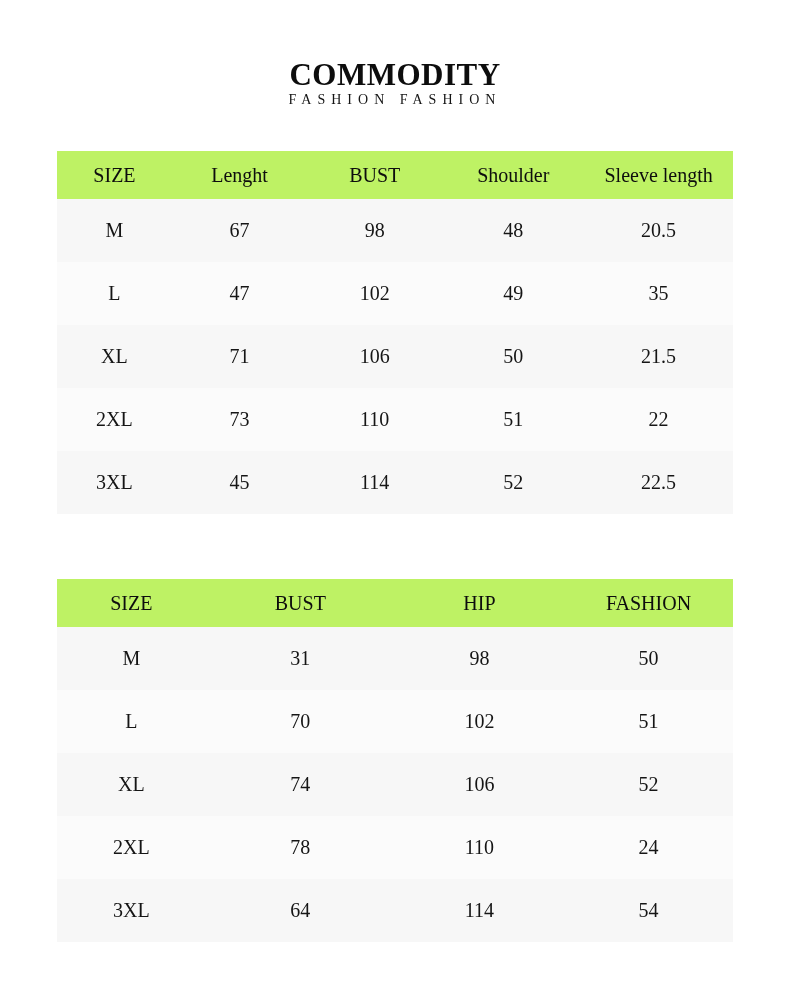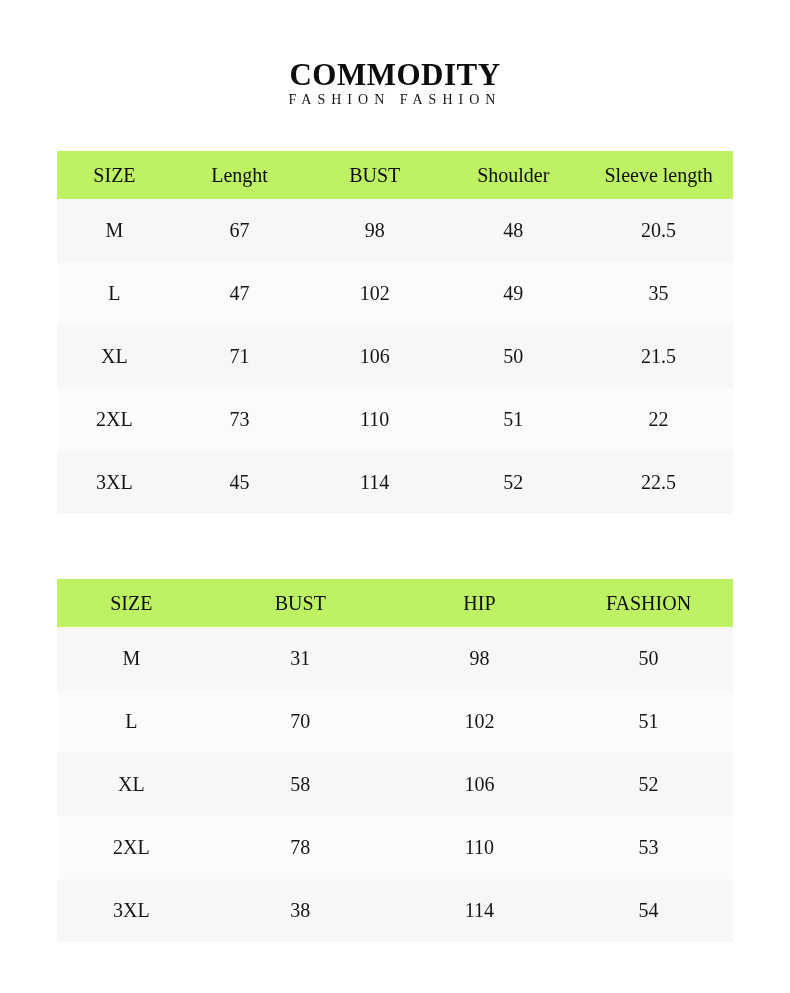--- a/index.html
+++ b/index.html
@@ -196,7 +196,7 @@
         </tr>
         <tr>
           <td>XL</td>
-          <td>58</td>
+          <td>74</td>
           <td>106</td>
           <td>52</td>
         </tr>

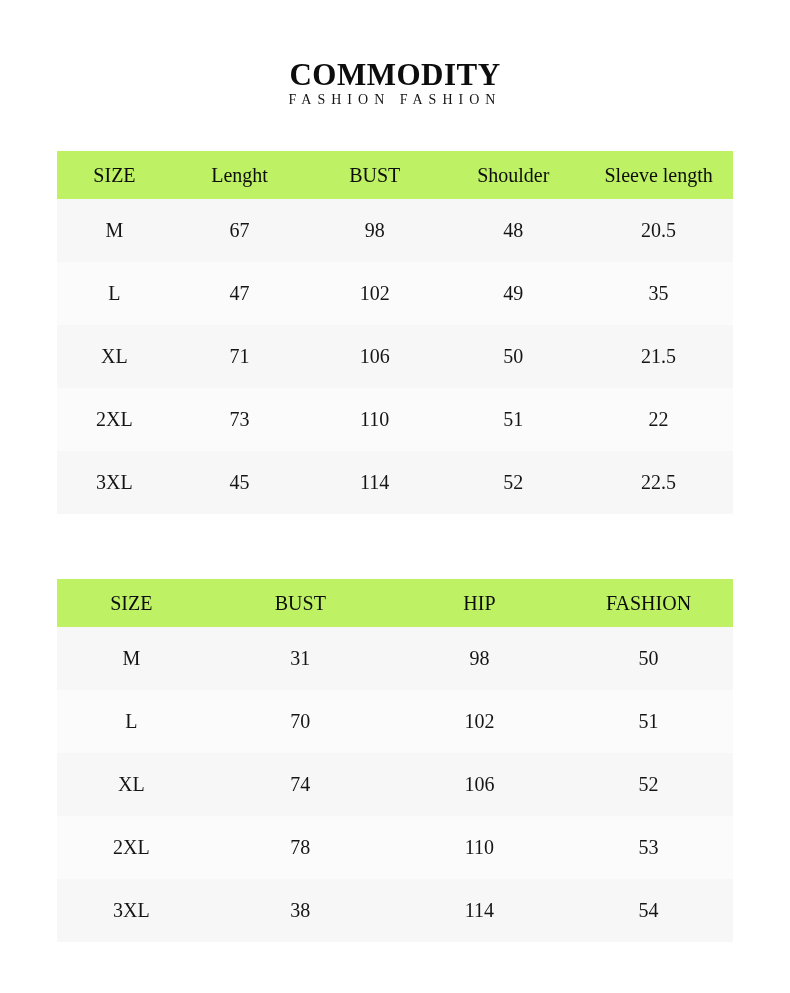--- a/index.html
+++ b/index.html
@@ -204,7 +204,7 @@
           <td>2XL</td>
           <td>78</td>
           <td>110</td>
-          <td>53</td>
+          <td>24</td>
         </tr>
         <tr>
           <td>3XL</td>

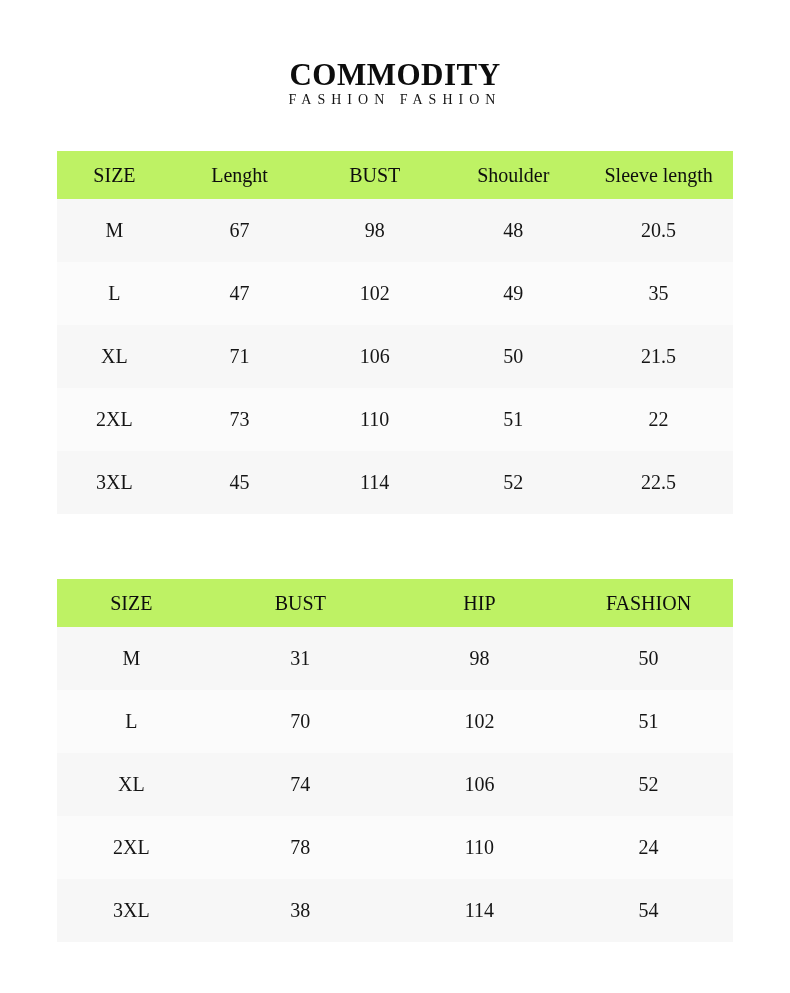--- a/index.html
+++ b/index.html
@@ -208,7 +208,7 @@
         </tr>
         <tr>
           <td>3XL</td>
-          <td>38</td>
+          <td>64</td>
           <td>114</td>
           <td>54</td>
         </tr>

